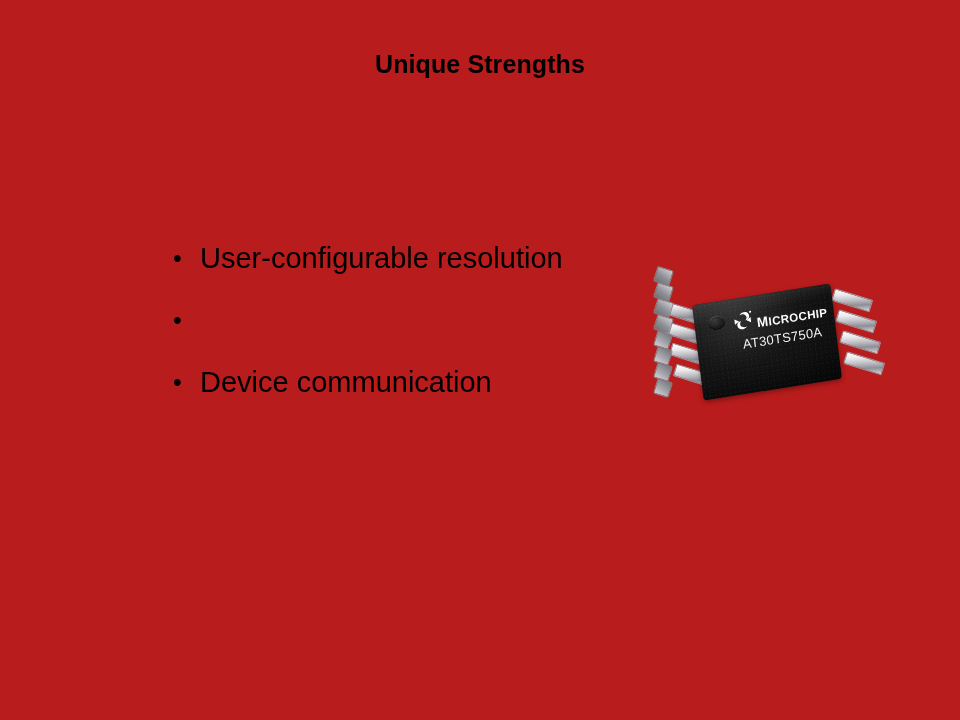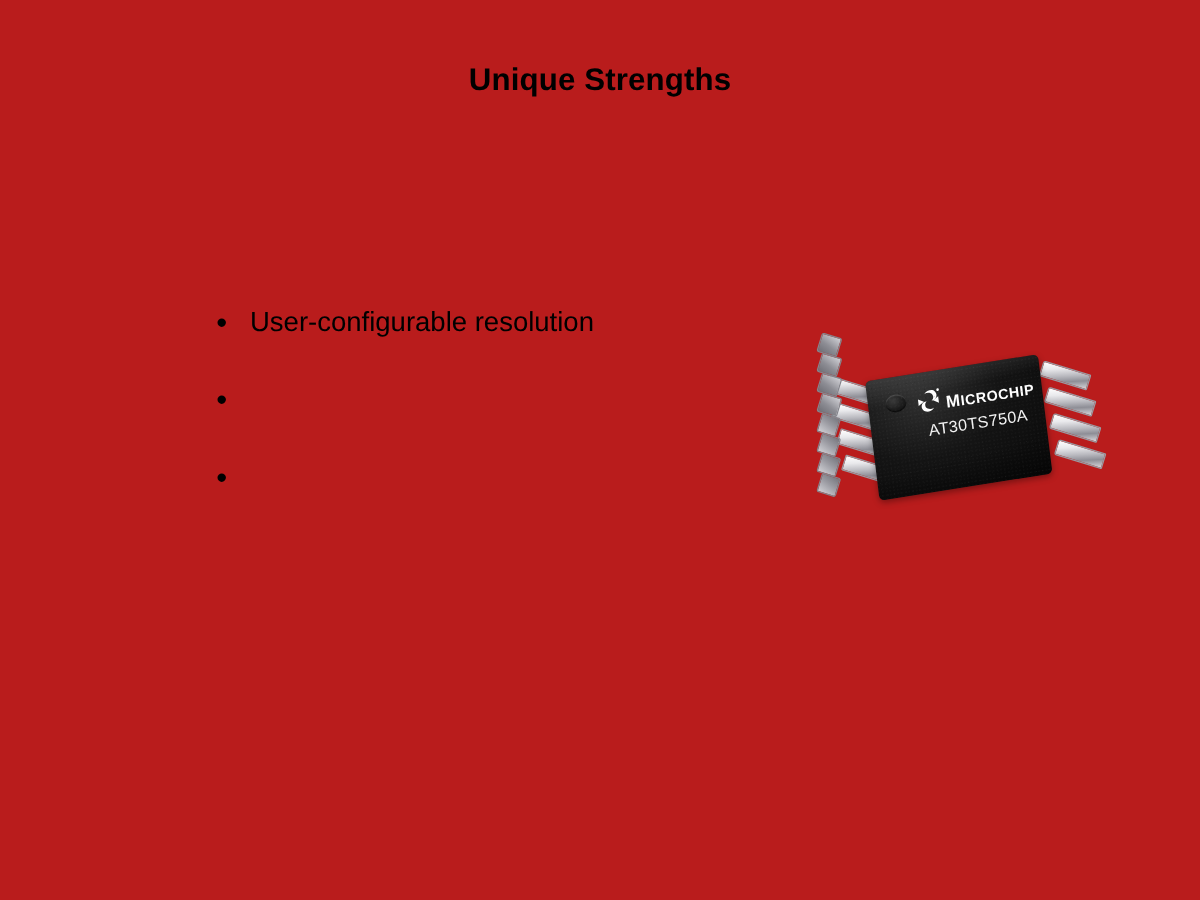--- a/index.html
+++ b/index.html
@@ -57,7 +57,7 @@
     box-sizing: border-box;
   }
   .bullet-text {
-    font-size: 22px;
+    font-size: 29px;
     line-height: 30px;
     color: #000000;
     white-space: nowrap;

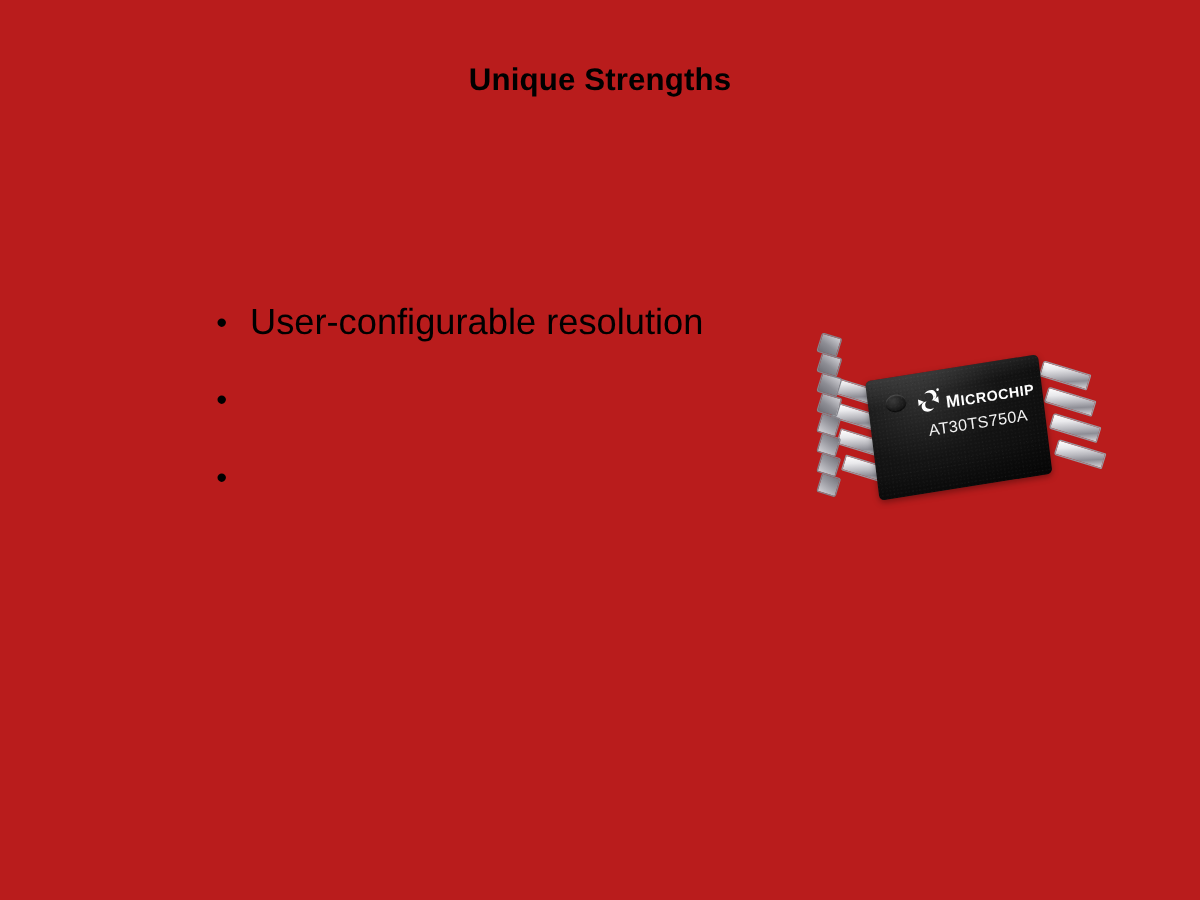--- a/index.html
+++ b/index.html
@@ -224,6 +224,7 @@
 
     <div class="bullet-item">
       <span class="bullet-mark">•</span>
+      <span class="bullet-text">Device communication</span>
     </div>
 
   </div>

